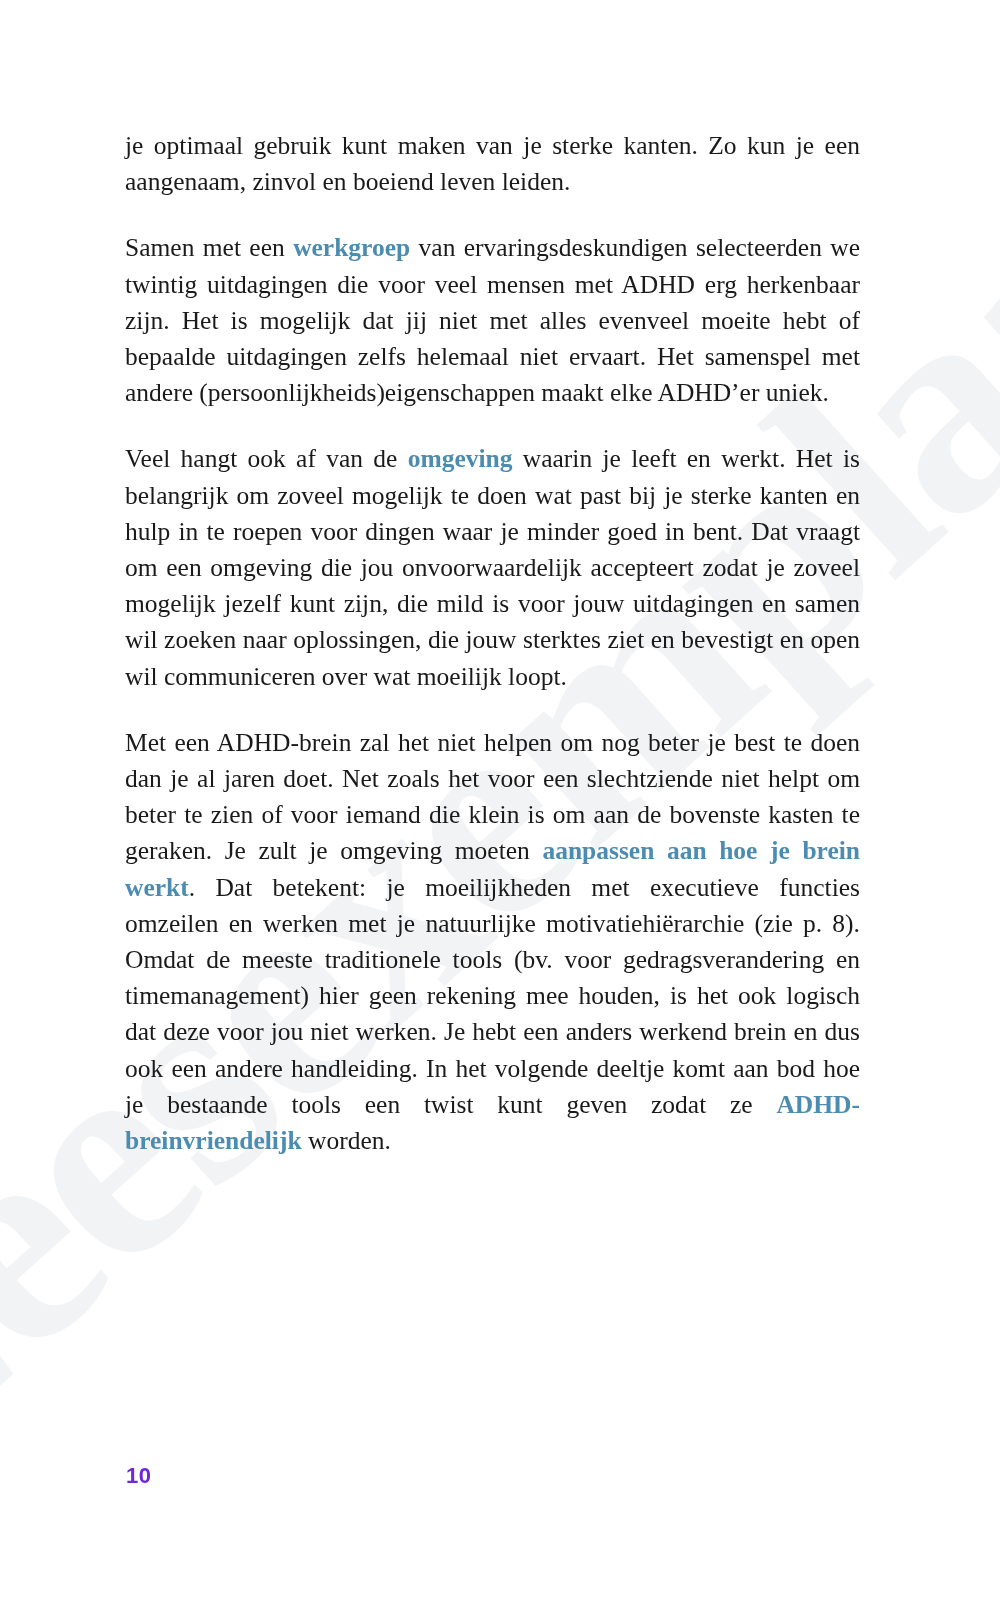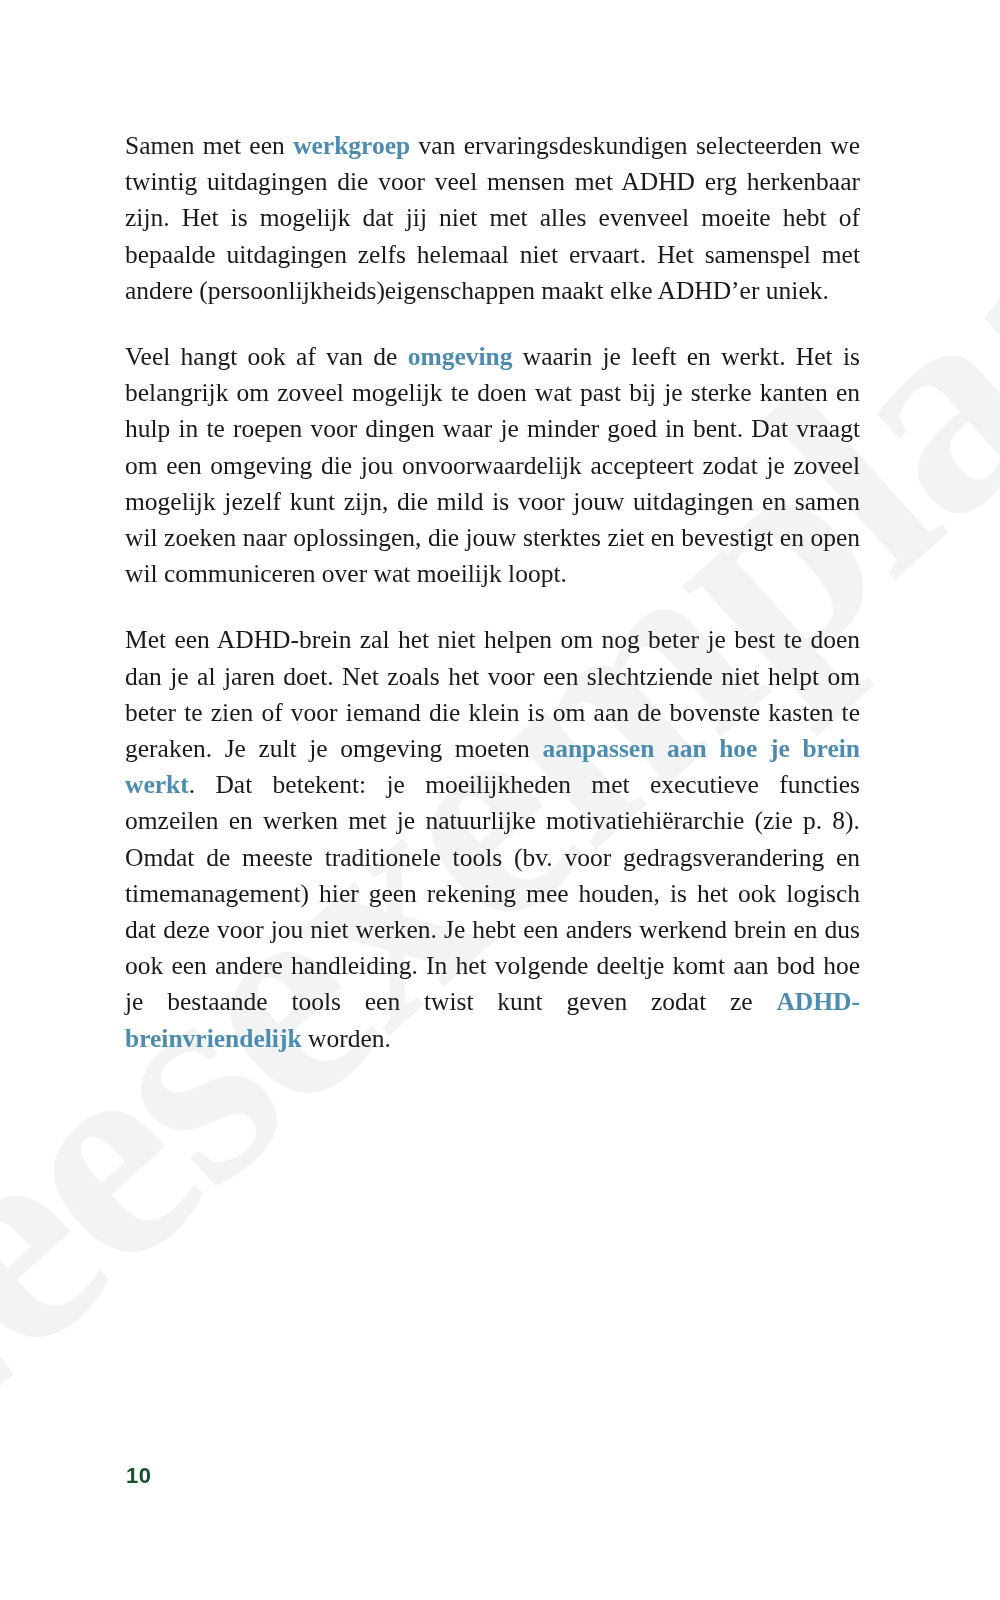--- a/index.html
+++ b/index.html
@@ -91,6 +91,7 @@
   <div class="watermark">Leesexemplaar</div>
 
   <div class="textcolumn">
+    <p class="para" style="color: rgb(26, 26, 26);"><span>je optimaal gebruik kunt maken van je sterke kanten. Zo kun je een aangenaam, zinvol en boeiend leven leiden.</span></p>
     <p class="para" style="color: rgb(26, 26, 26);"><span>Samen met een </span><span class="hl" style="color: rgb(76, 140, 176);">werkgroep</span><span> van ervaringsdeskundigen selecteerden we twintig uitdagingen die voor veel mensen met ADHD erg herkenbaar zijn. Het is mogelijk dat jij niet met alles evenveel moeite hebt of bepaalde uitdagingen zelfs helemaal niet ervaart. Het samenspel met andere (persoonlijkheids)eigenschappen maakt elke ADHD’er uniek.</span></p>
     <p class="para" style="color: rgb(26, 26, 26);"><span>Veel hangt ook af van de </span><span class="hl" style="color: rgb(76, 140, 176);">omgeving</span><span> waarin je leeft en werkt. Het is belangrijk om zoveel mogelijk te doen wat past bij je sterke kanten en hulp in te roepen voor dingen waar je minder goed in bent. Dat vraagt om een omgeving die jou onvoorwaardelijk accepteert zodat je zoveel mogelijk jezelf kunt zijn, die mild is voor jouw uitdagingen en samen wil zoeken naar oplossingen, die jouw sterktes ziet en bevestigt en open wil communiceren over wat moeilijk loopt.</span></p>
     <p class="para" style="color: rgb(26, 26, 26);"><span>Met een ADHD-brein zal het niet helpen om nog beter je best te doen dan je al jaren doet. Net zoals het voor een slechtziende niet helpt om beter te zien of voor iemand die klein is om aan de bovenste kasten te geraken. Je zult je omgeving moeten </span><span class="hl" style="color: rgb(76, 140, 176);">aanpassen aan hoe je brein werkt</span><span>. Dat betekent: je moeilijkheden met executieve functies omzeilen en werken met je natuurlijke motivatiehiërarchie (zie p. 8). Omdat de meeste traditionele tools (bv. voor gedragsverandering en timemanagement) hier geen rekening mee houden, is het ook logisch dat deze voor jou niet werken. Je hebt een anders werkend brein en dus ook een andere handleiding. In het volgende deeltje komt aan bod hoe je bestaande tools een twist kunt geven zodat ze </span><span class="hl" style="color: rgb(76, 140, 176);">ADHD-breinvriendelijk</span><span> worden.</span></p>

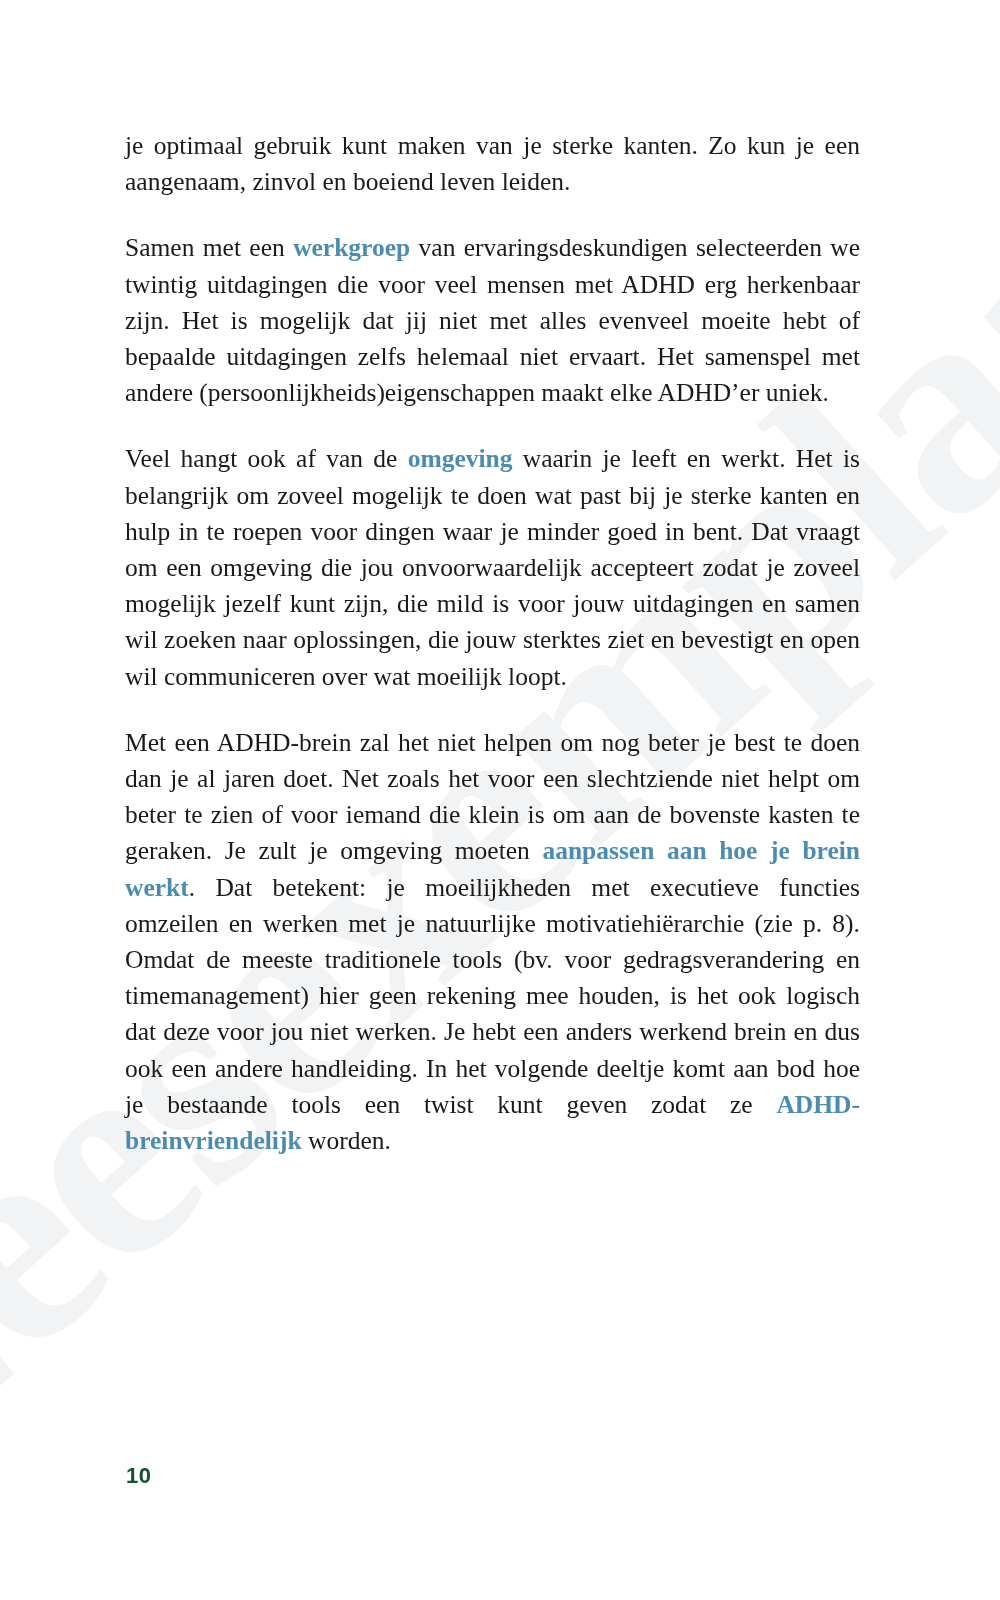--- a/index.html
+++ b/index.html
@@ -78,7 +78,7 @@
     font-family: "Liberation Sans", "DejaVu Sans", sans-serif;
     font-size: 22px;
     font-weight: 600;
-    color: #14532d;
+    color: #6d28d9;
     letter-spacing: 0.5px;
     z-index: 2;
   }

